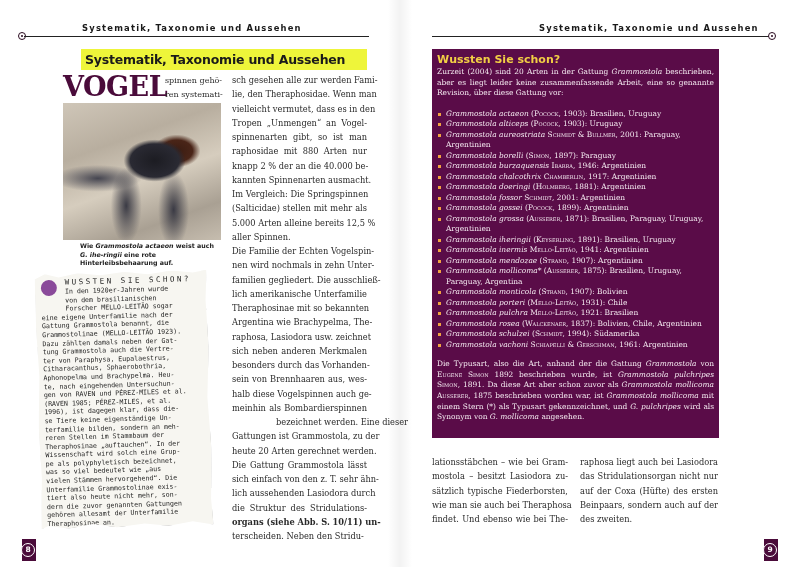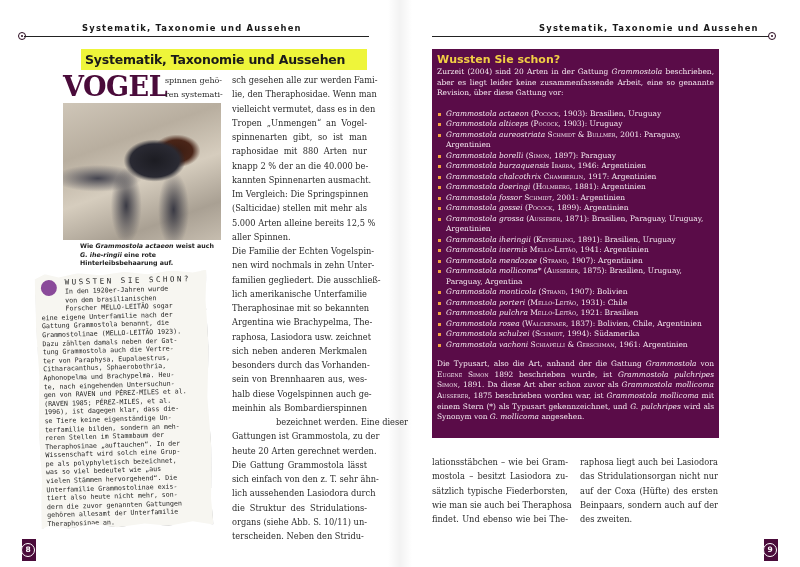--- a/index.html
+++ b/index.html
@@ -91,7 +91,7 @@
     <div style="text-align: justify; text-align-last: justify; white-space: nowrap; overflow: visible;">sich einfach von den z. T. sehr ähn-</div>
     <div style="text-align: justify; text-align-last: justify; white-space: nowrap; overflow: visible;">lich aussehenden Lasiodora durch</div>
     <div style="text-align: justify; text-align-last: justify; white-space: nowrap; overflow: visible;">die Struktur des Stridulations-</div>
-    <div style="text-align: justify; text-align-last: justify; white-space: nowrap; overflow: visible;">organs (siehe Abb. S. 10/11) un-</div>
+    <div style="text-align: justify; text-align-last: justify; white-space: nowrap; overflow: visible; font-weight: bold;">organs (siehe Abb. S. 10/11) un-</div>
     <div style="text-align: justify; text-align-last: left; white-space: nowrap; overflow: visible;">terscheiden. Neben den Stridu-</div>
   </div>
 

